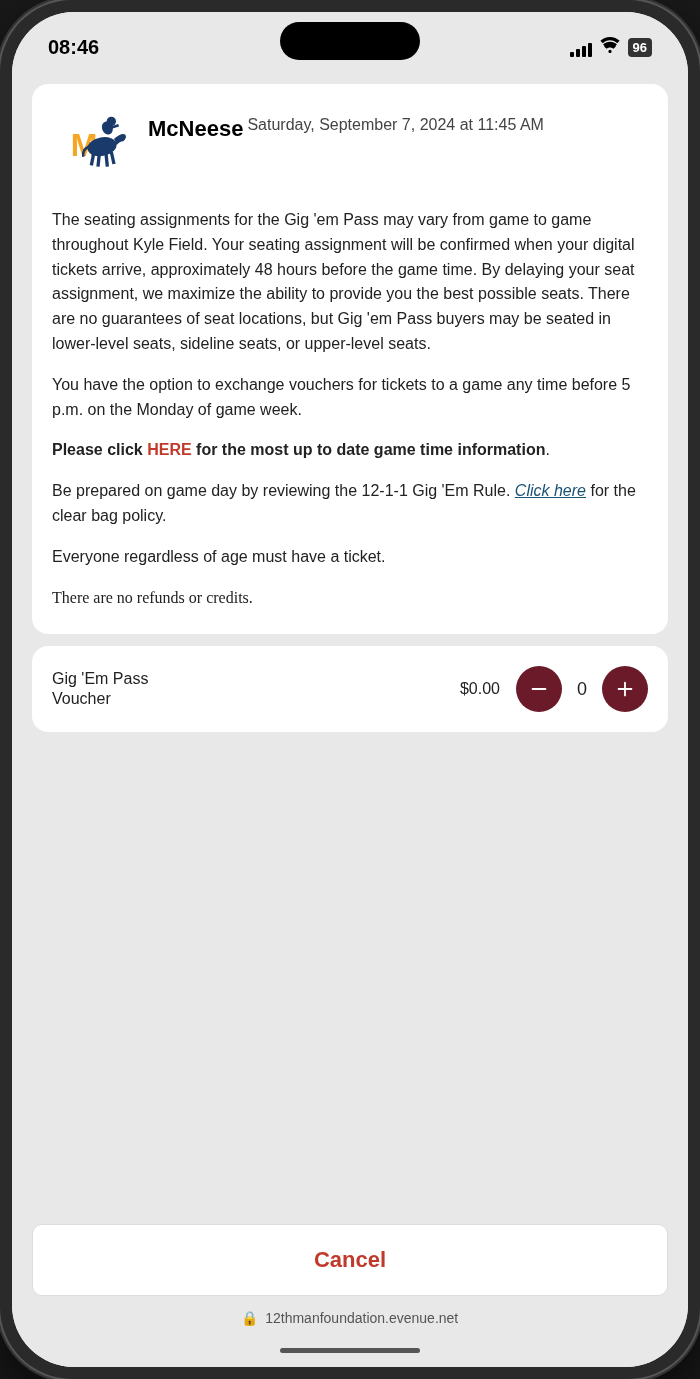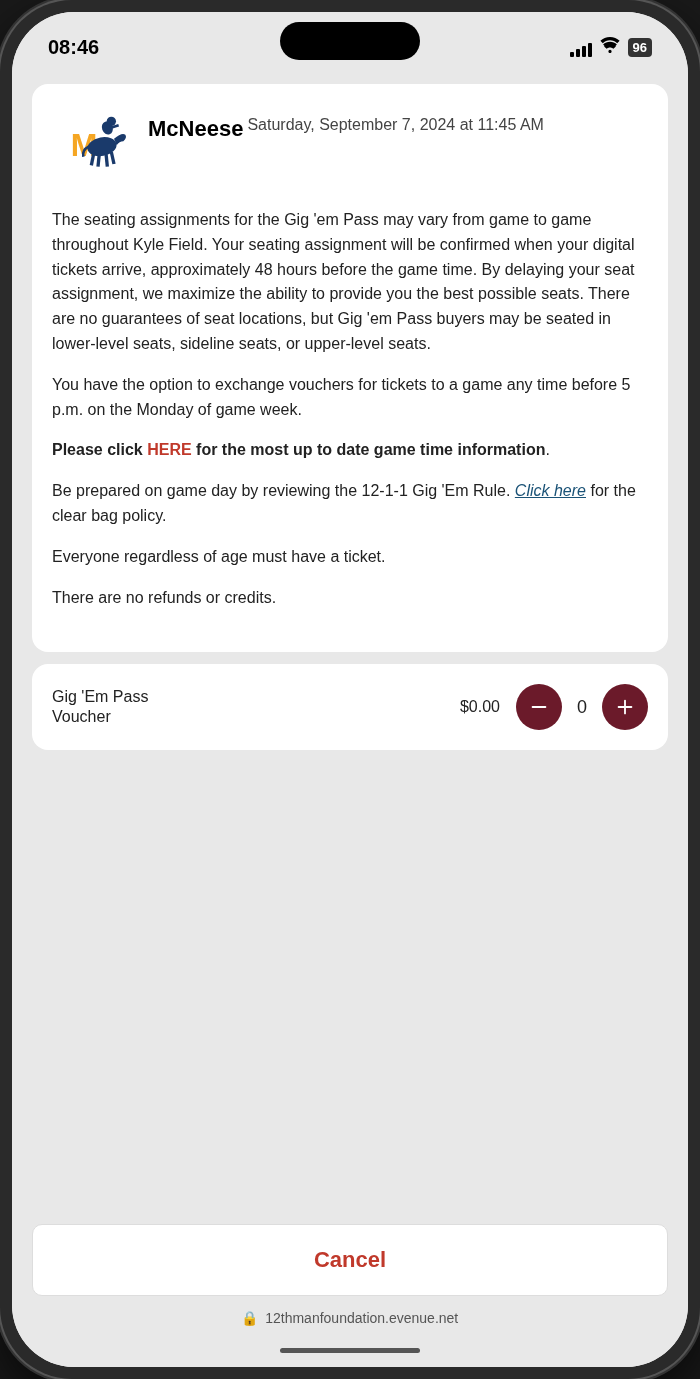--- a/index.html
+++ b/index.html
@@ -156,7 +156,8 @@
     }
 
     .event-body p:last-child {
-      margin-bottom: 18px;
+      margin-bottom: 0;
+      font-family: Liberation Serif, serif;
     }
 
     .link-red {

